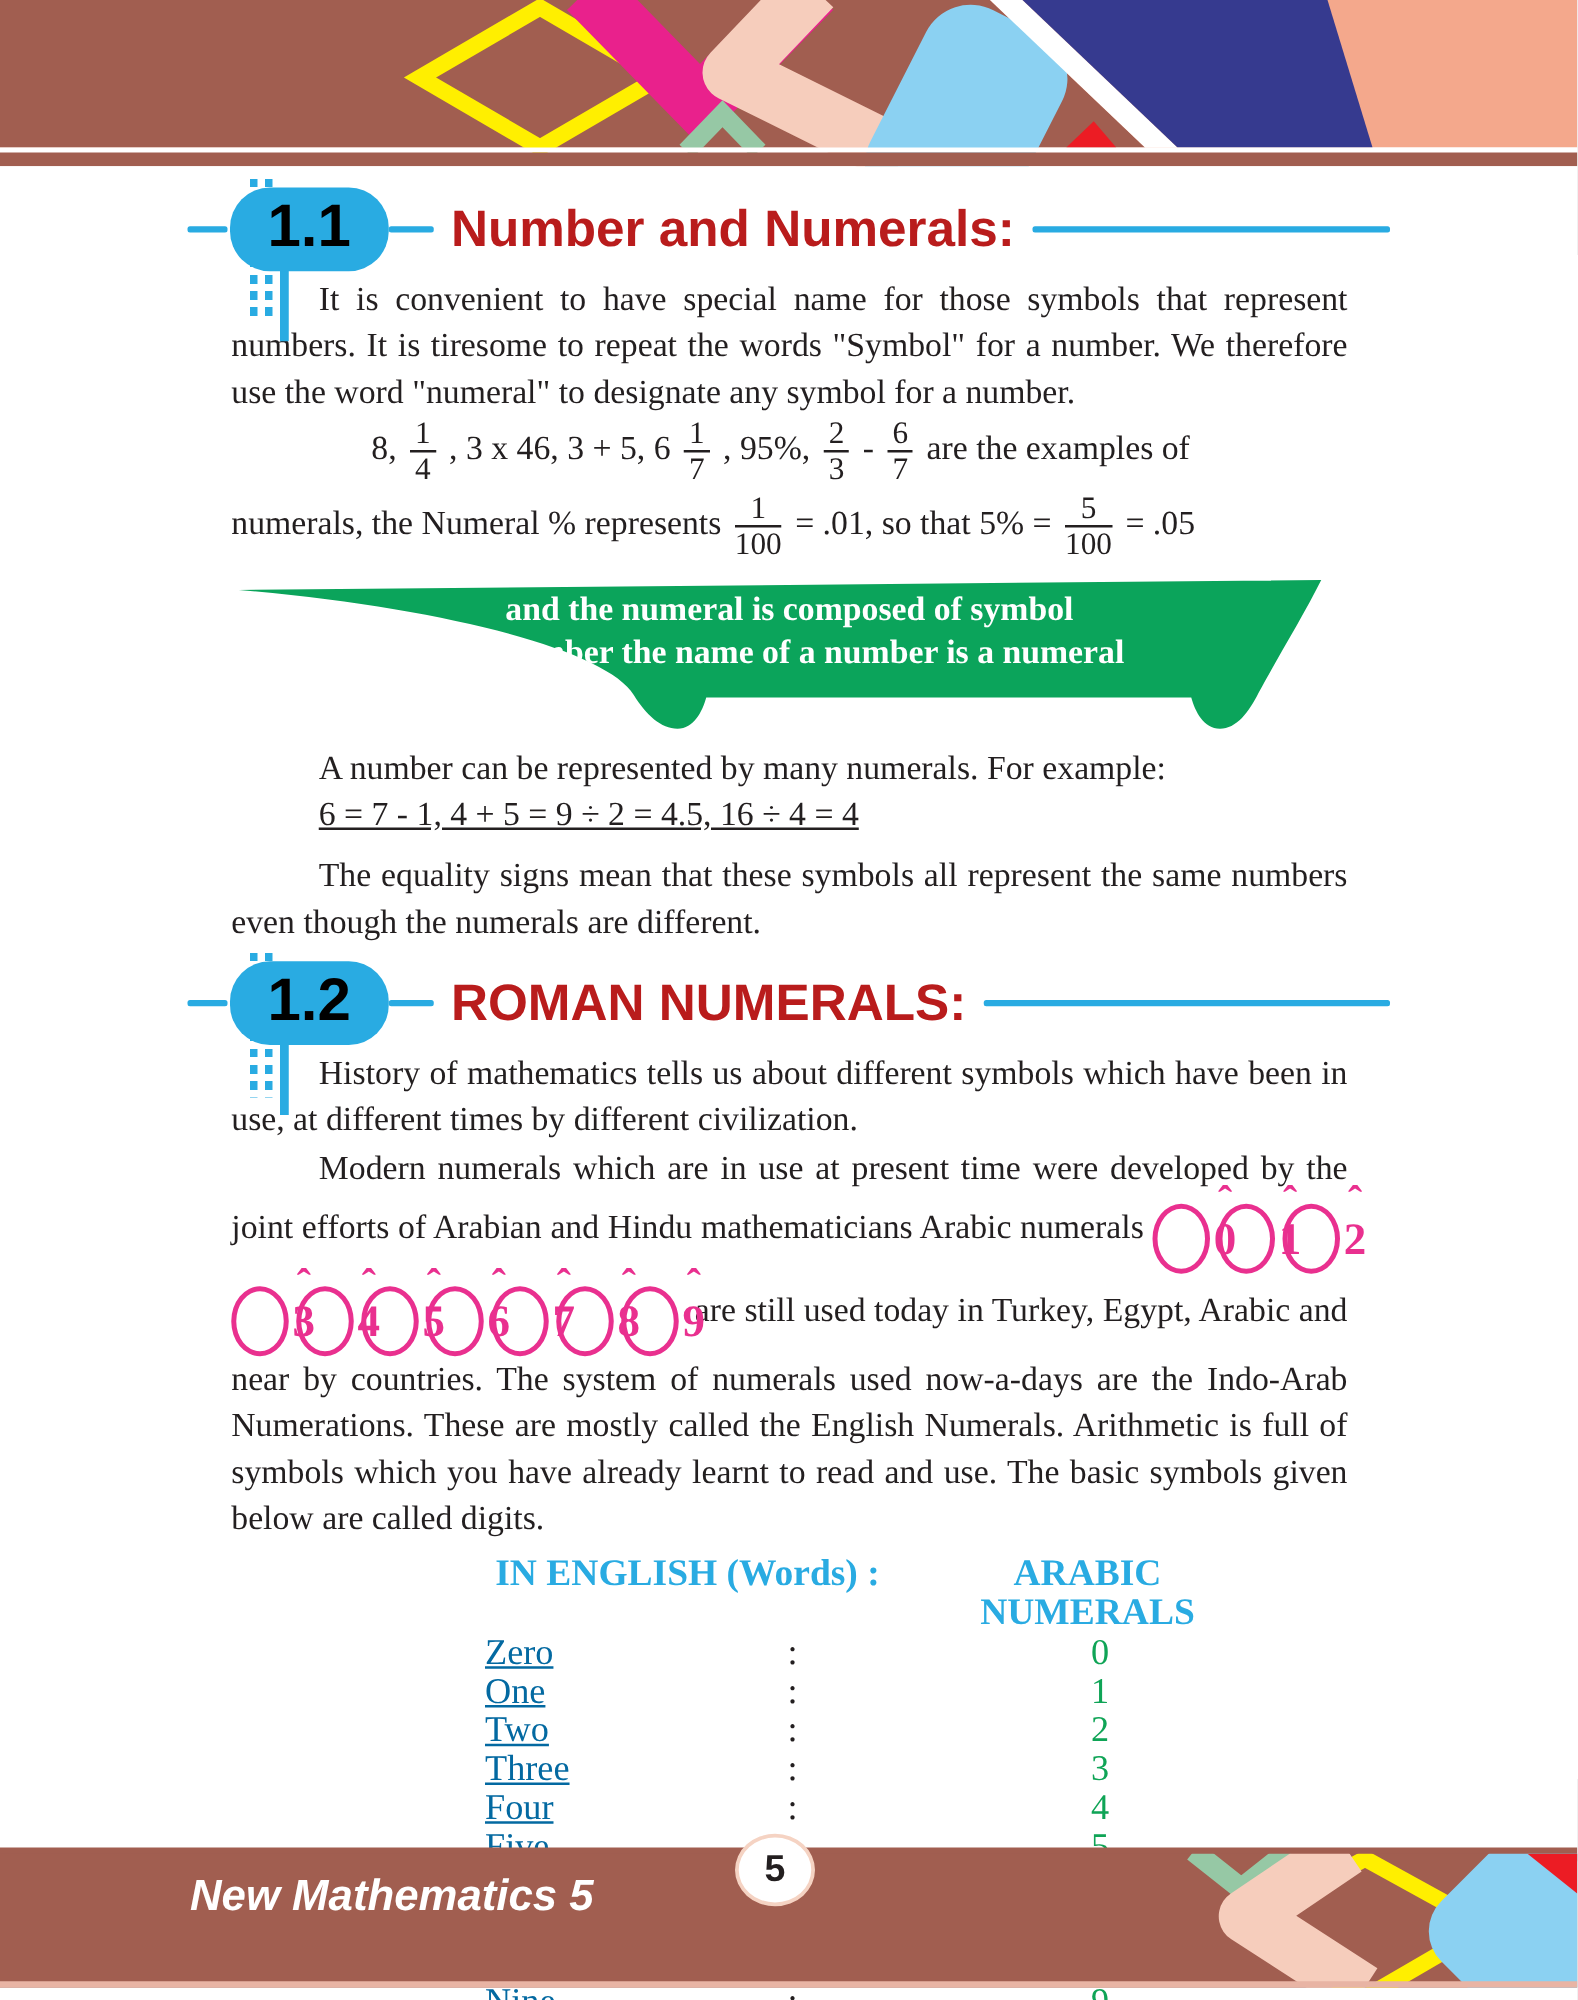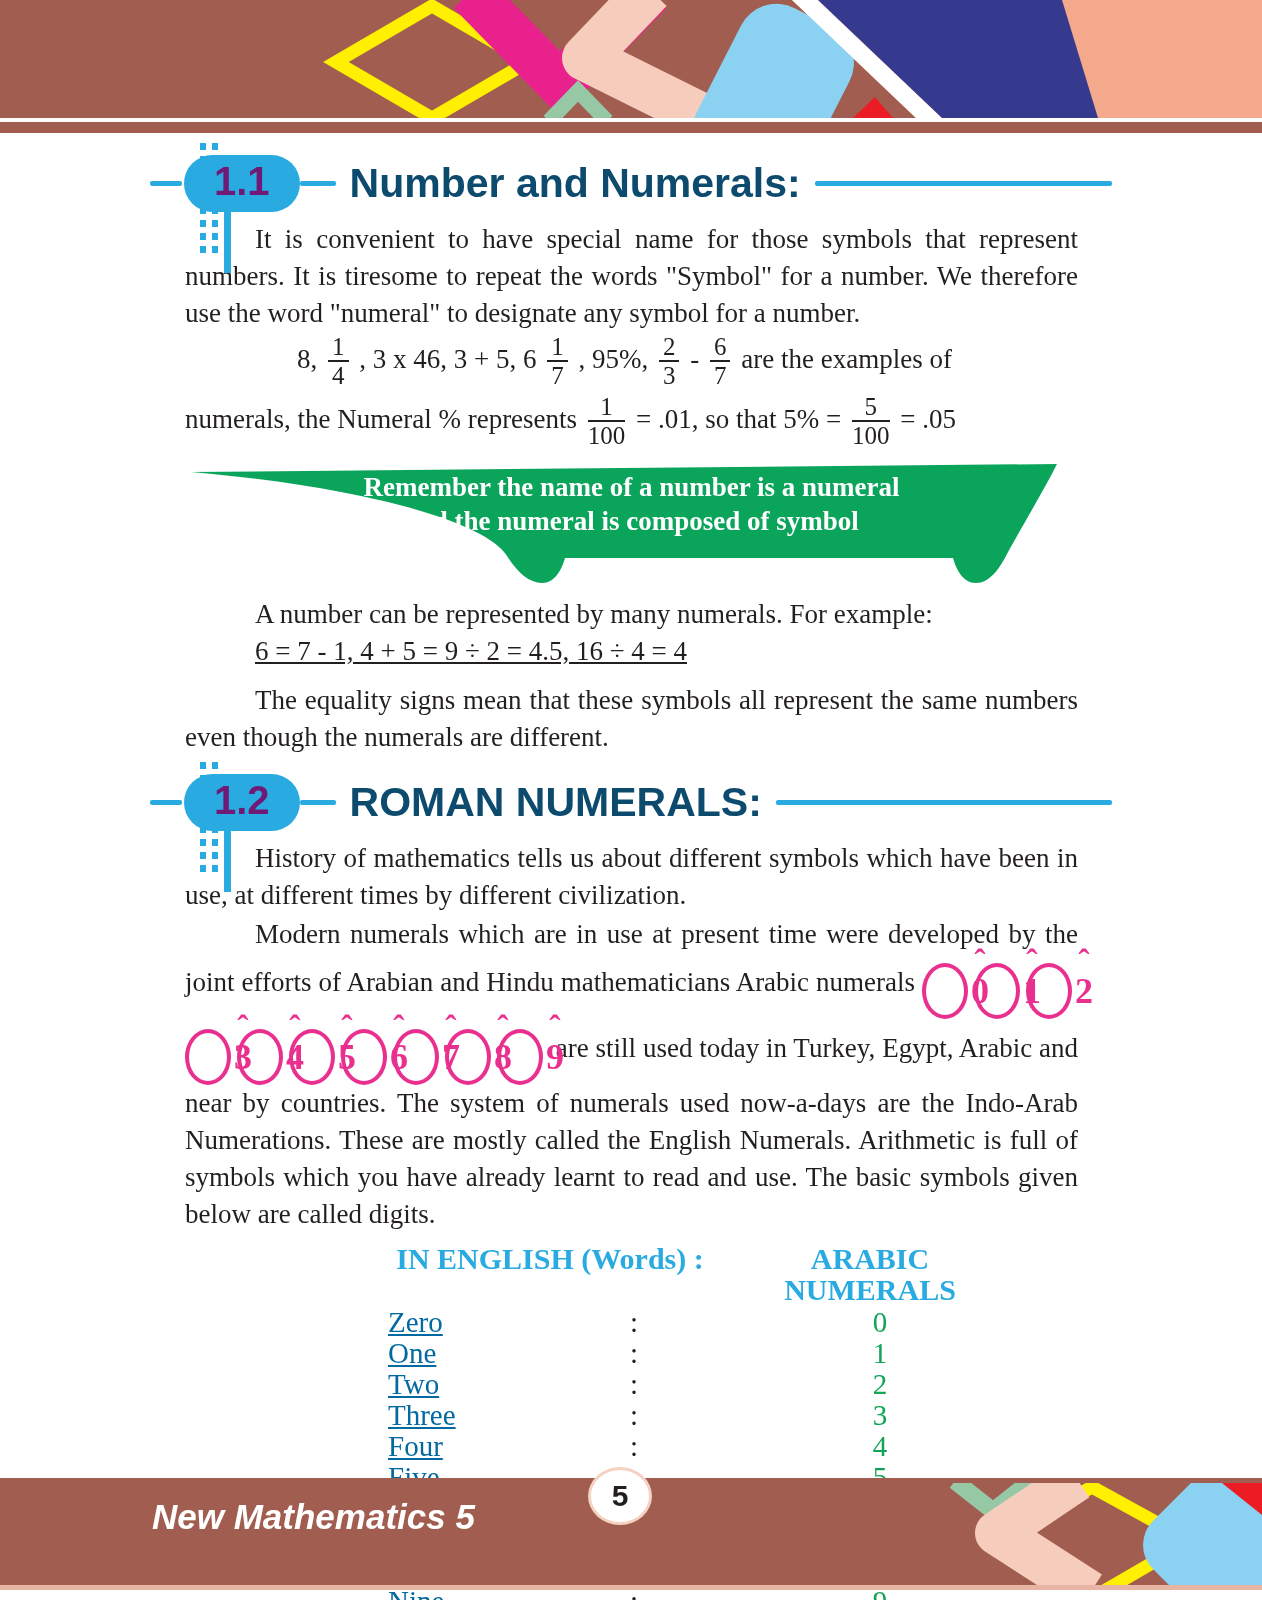--- a/index.html
+++ b/index.html
@@ -27,8 +27,8 @@
   .lead-line{width:32px;}
   .mid-line{width:36px;}
   .tail-line{flex:1;}
-  .pill{position:relative;z-index:2;background:#29ABE2;color:#701a75;font-family:"Liberation Sans",sans-serif;
-        font-weight:bold;font-size:40px;padding:4px 30px 8px;border-radius:32px;margin:0 0 0 2px;}
+  .pill{position:relative;z-index:2;background:#29ABE2;color:#000000;font-family:"Liberation Sans",sans-serif;
+        font-weight:bold;font-size:48px;padding:4px 30px 8px;border-radius:32px;margin:0 0 0 2px;}
   .sec-title{font-family:"Liberation Sans",sans-serif;font-weight:bold;font-size:41px;color:#0c4a6e;
              margin:0 14px;white-space:nowrap;}
   .hdr-dots-top{position:absolute;left:50px;bottom:44px;display:flex;gap:6px;z-index:1;}

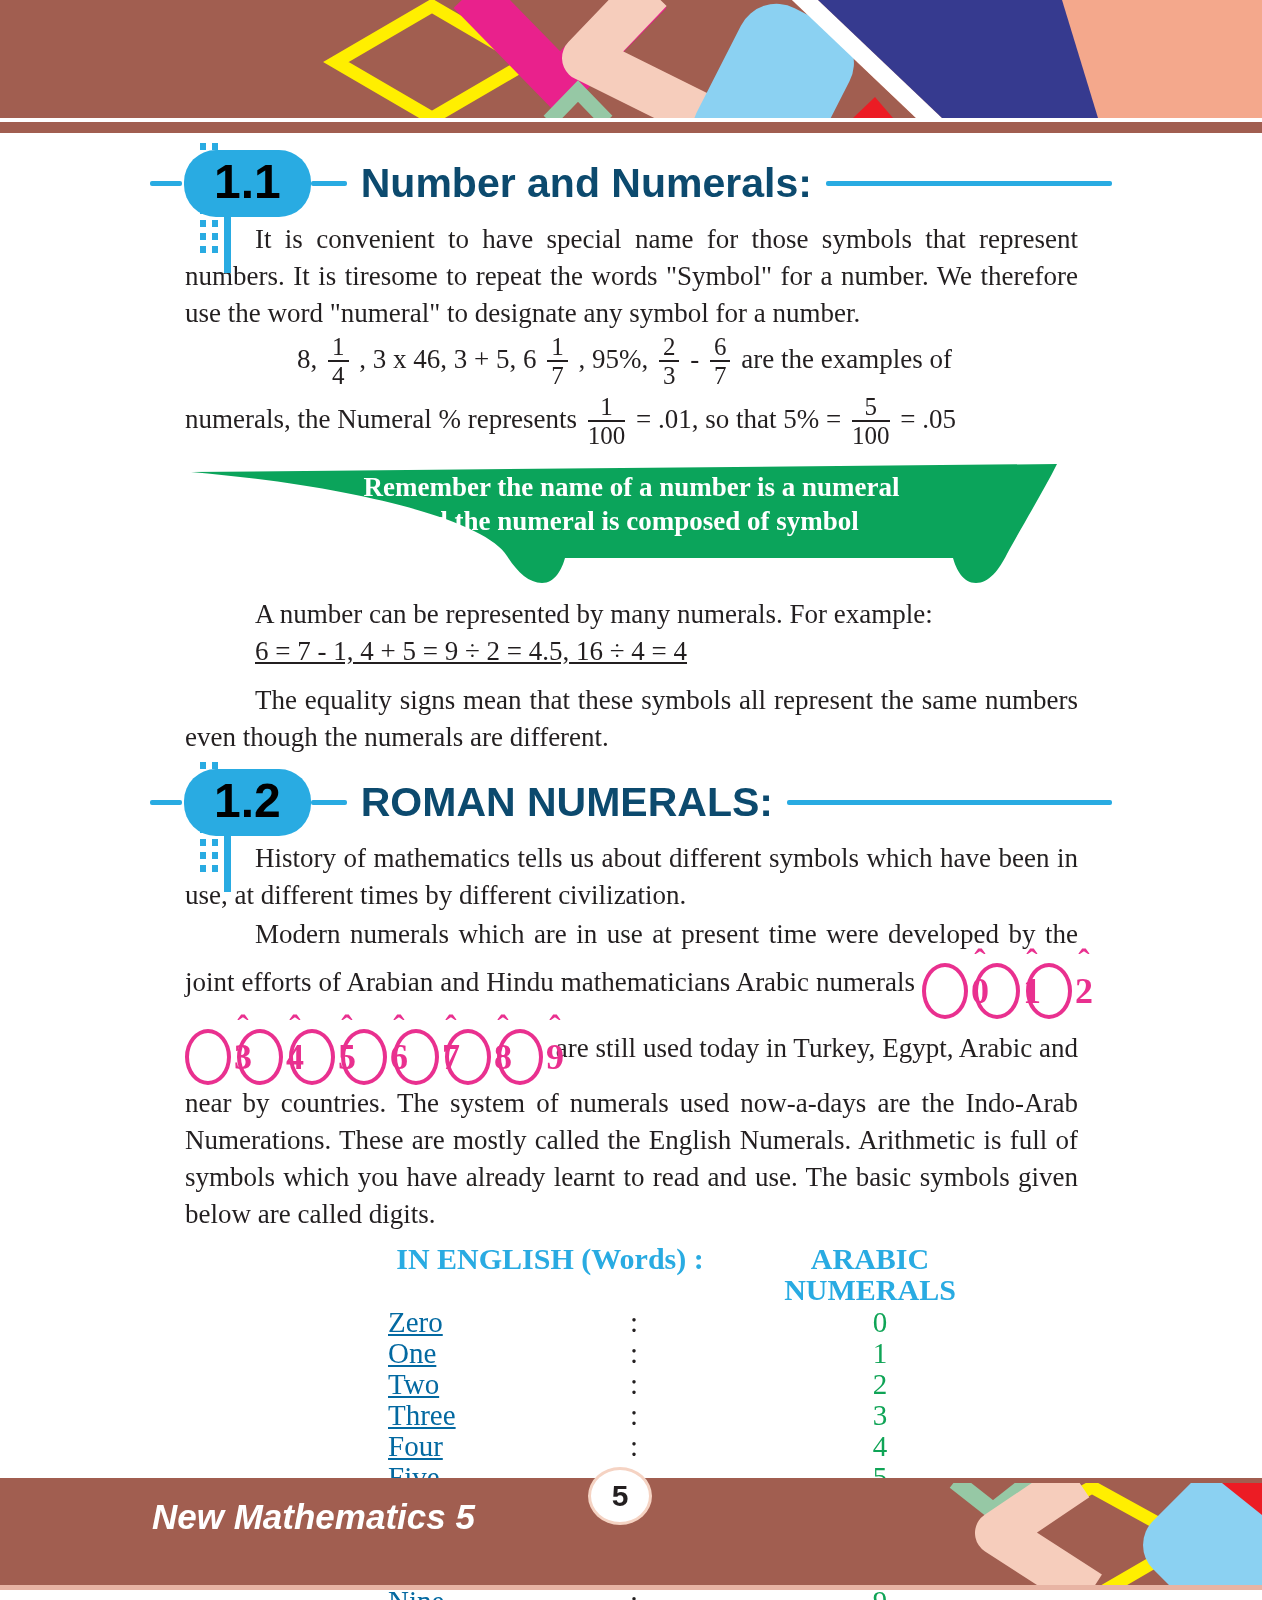--- a/index.html
+++ b/index.html
@@ -29,7 +29,7 @@
   .tail-line{flex:1;}
   .pill{position:relative;z-index:2;background:#29ABE2;color:#000000;font-family:"Liberation Sans",sans-serif;
         font-weight:bold;font-size:48px;padding:4px 30px 8px;border-radius:32px;margin:0 0 0 2px;}
-  .sec-title{font-family:"Liberation Sans",sans-serif;font-weight:bold;font-size:41px;color:#0c4a6e;
+  .sec-title{font-family:"Liberation Sans",sans-serif;font-weight:bold;font-size:41px;color:#b91c1c;
              margin:0 14px;white-space:nowrap;}
   .hdr-dots-top{position:absolute;left:50px;bottom:44px;display:flex;gap:6px;z-index:1;}
   .hdr-dots-top .dcol{width:6px;height:26px;background:repeating-linear-gradient(to bottom,#29ABE2 0 7px,transparent 7px 13px);}

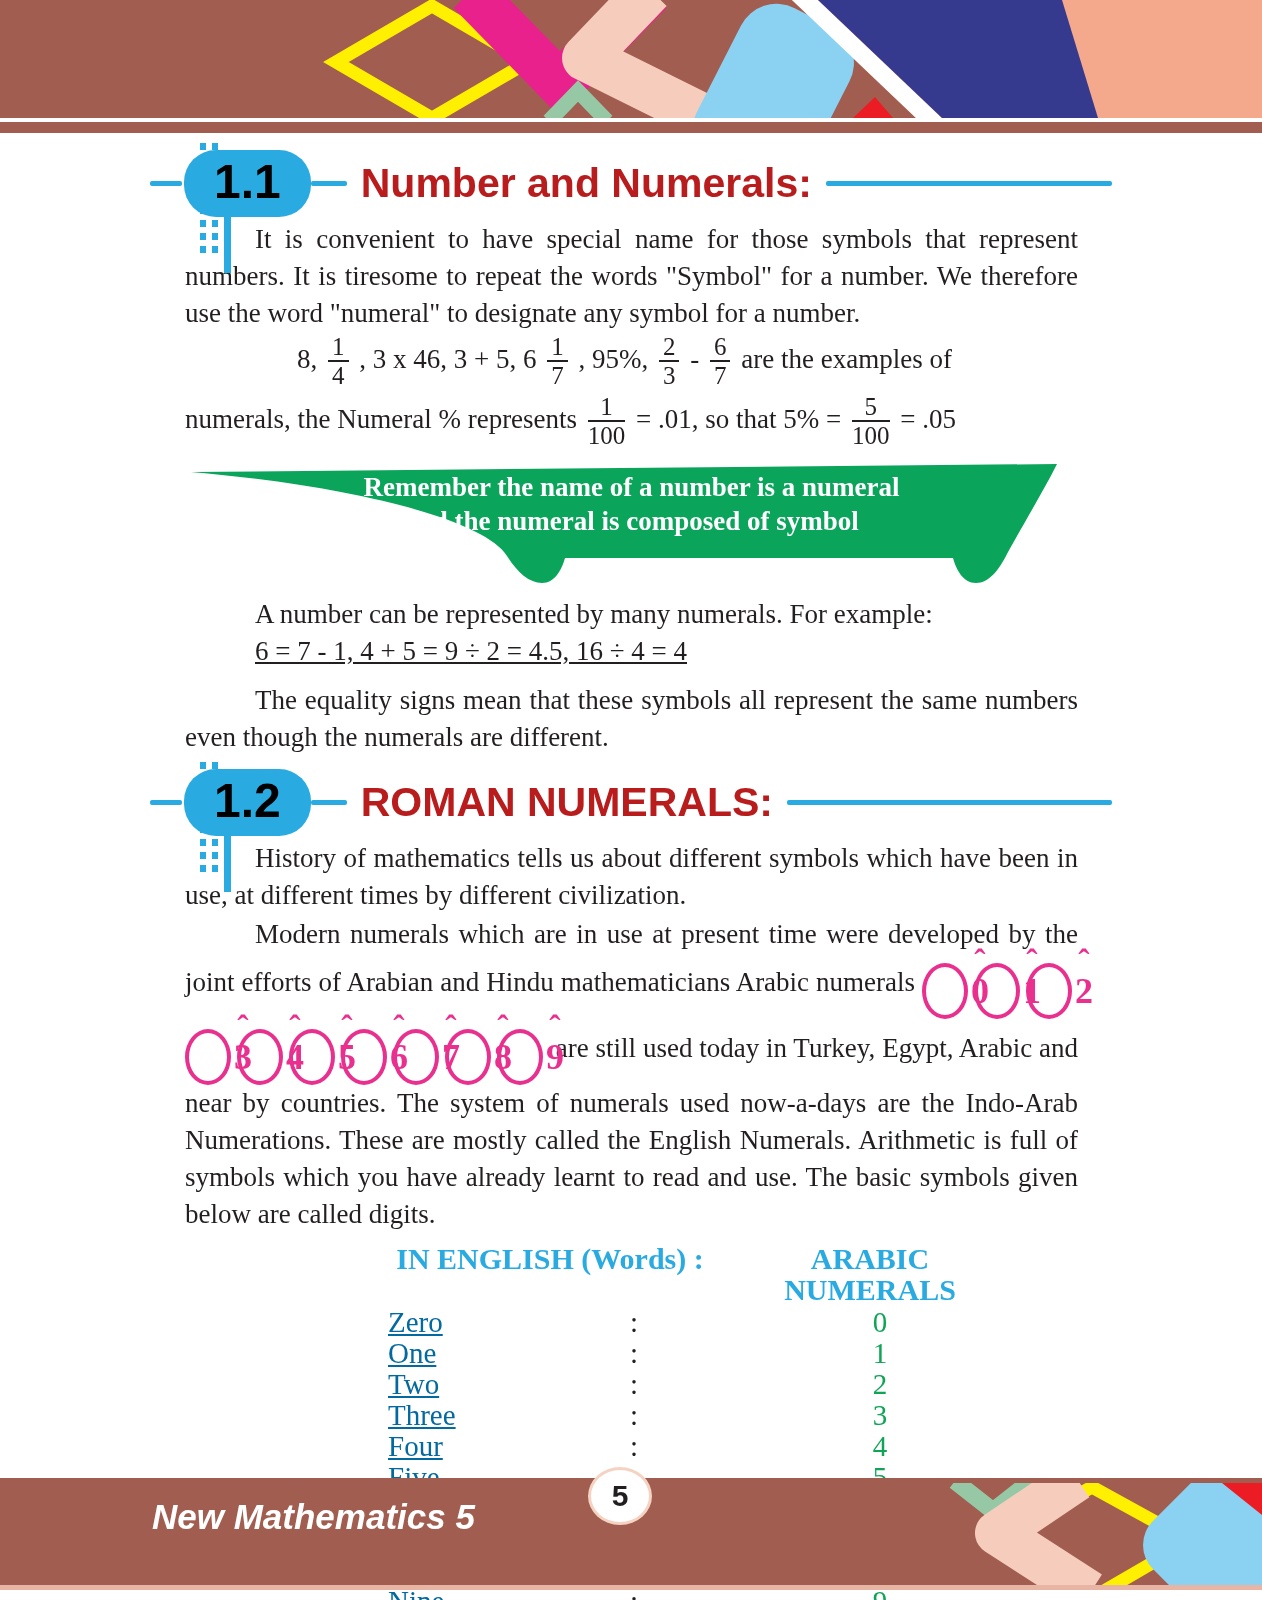--- a/index.html
+++ b/index.html
@@ -116,8 +116,8 @@
                  C344,127 332,116 322,100 C300,64 170,30 6,16 Z" fill="#0BA45B"></path>
       </svg>
       <div class="ribbon-text">
+        <div>and the numeral is composed of symbol</div>
         <div>Remember the name of a number is a numeral</div>
-        <div>and the numeral is composed of symbol</div>
       </div>
     </div>
 

